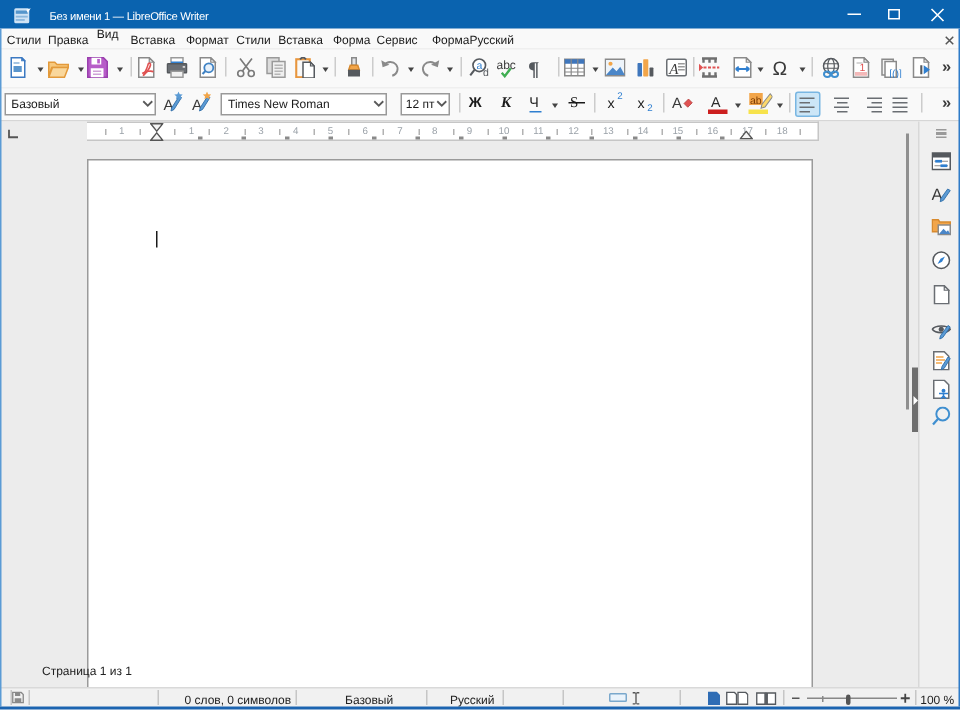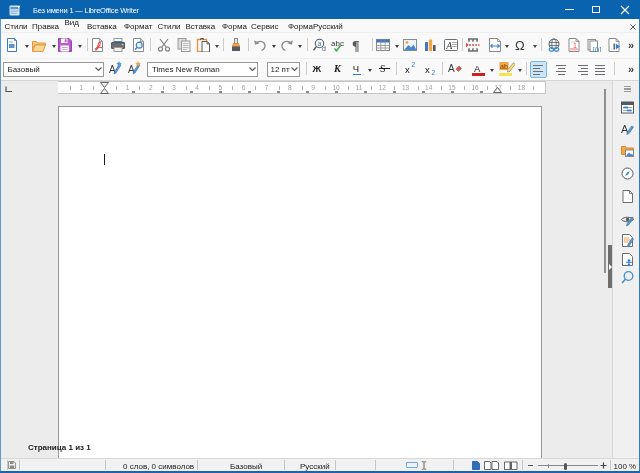--- a/index.html
+++ b/index.html
@@ -398,7 +398,7 @@
     <rect x="2" y="0.5" width="3.5" height="2.5" fill="#8a8a8a"></rect>
     <rect x="1.8" y="4.5" width="4.4" height="3" fill="#8a8a8a"></rect>
   </svg>
-<div style="position:absolute;left:28px;top:443px;font-size:8px;font-weight:bold;font-style:normal;color:#222;white-space:nowrap">Страница 1 из 1</div>
+<div style="position:absolute;left:28px;top:443px;font-size:8px;font-weight:normal;font-style:normal;color:#222;white-space:nowrap">Страница 1 из 1</div>
 <div style="position:absolute;left:123px;top:461.5px;font-size:8px;font-weight:normal;font-style:normal;color:#222;white-space:nowrap">0 слов, 0 символов</div>
 <div style="position:absolute;left:230px;top:461.5px;font-size:8px;font-weight:normal;font-style:normal;color:#222;white-space:nowrap">Базовый</div>
 <div style="position:absolute;left:300px;top:461.5px;font-size:8px;font-weight:normal;font-style:normal;color:#222;white-space:nowrap">Русский</div>

